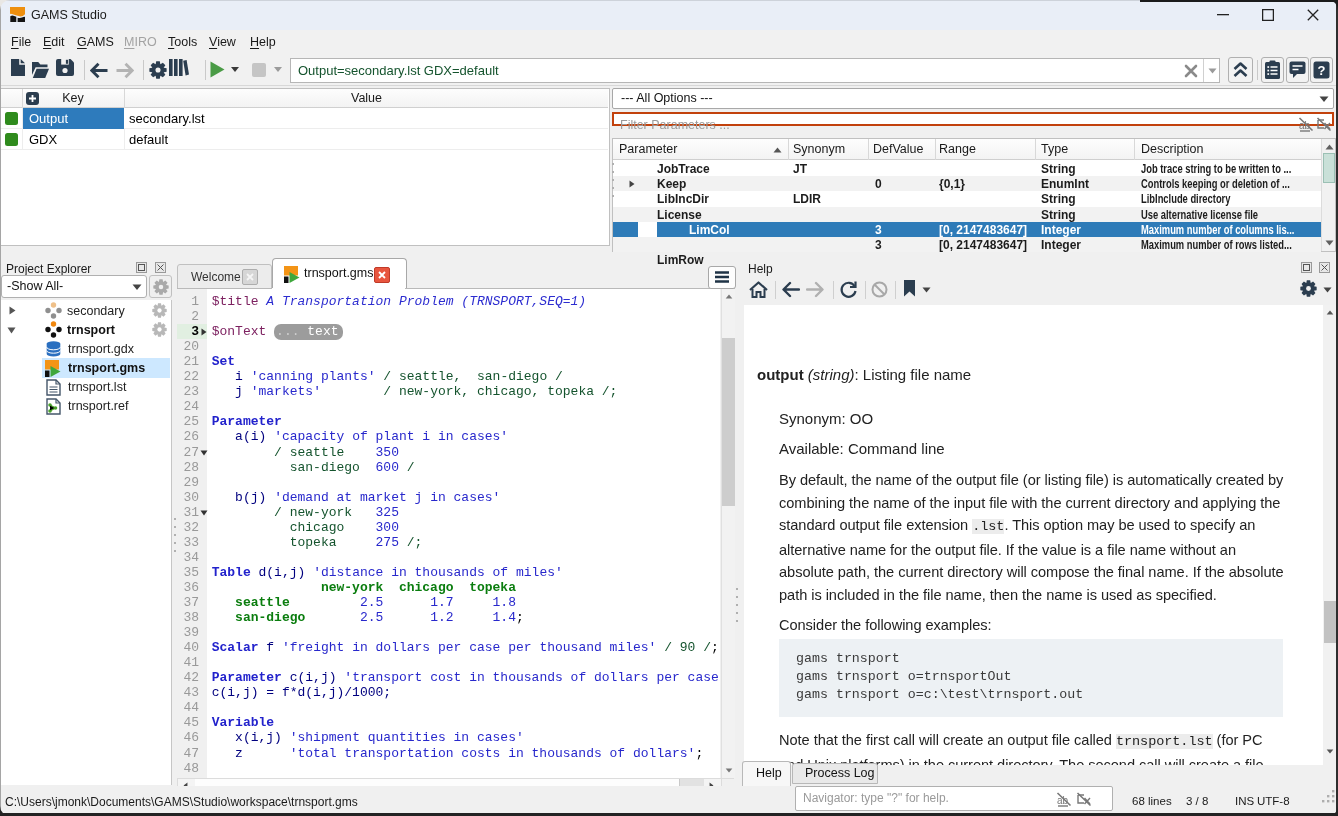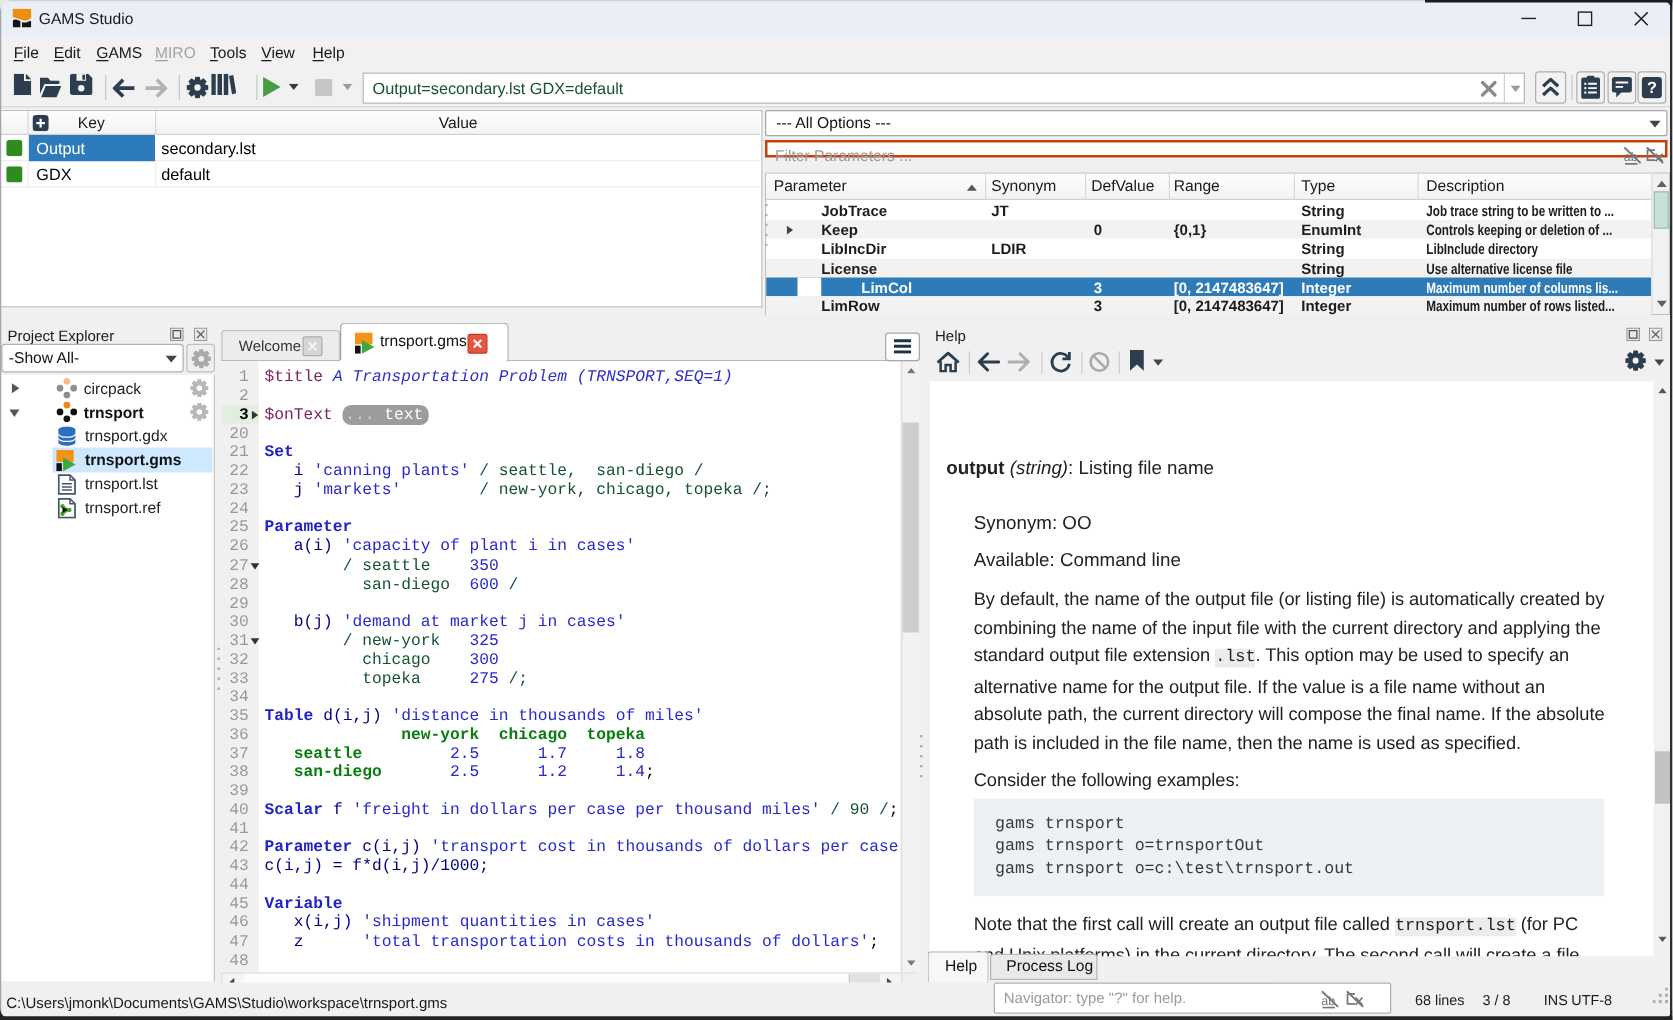--- a/index.html
+++ b/index.html
@@ -281,7 +281,7 @@
       <div class="abs" style="left:528px;top:1px;white-space:nowrap;transform:scaleX(0.78);transform-origin:0 0;">Maximum number of columns lis...</div>
       </div>
       <div class="abs" style="left:0;top:98.0px;width:708px;height:15.2px;background:#f2f2f2;font-weight:bold;font-size:12px;color:#1c1c1c;">
-      <div class="abs" style="left:44px;top:1px;">LimRow</div>
+      <div class="abs" style="left:44px;top:16px;">LimRow</div>
       <div class="abs" style="left:262px;top:1px;">3</div>
       <div class="abs" style="left:326px;top:1px;">[0, 2147483647]</div>
       <div class="abs" style="left:428px;top:1px;">Integer</div>

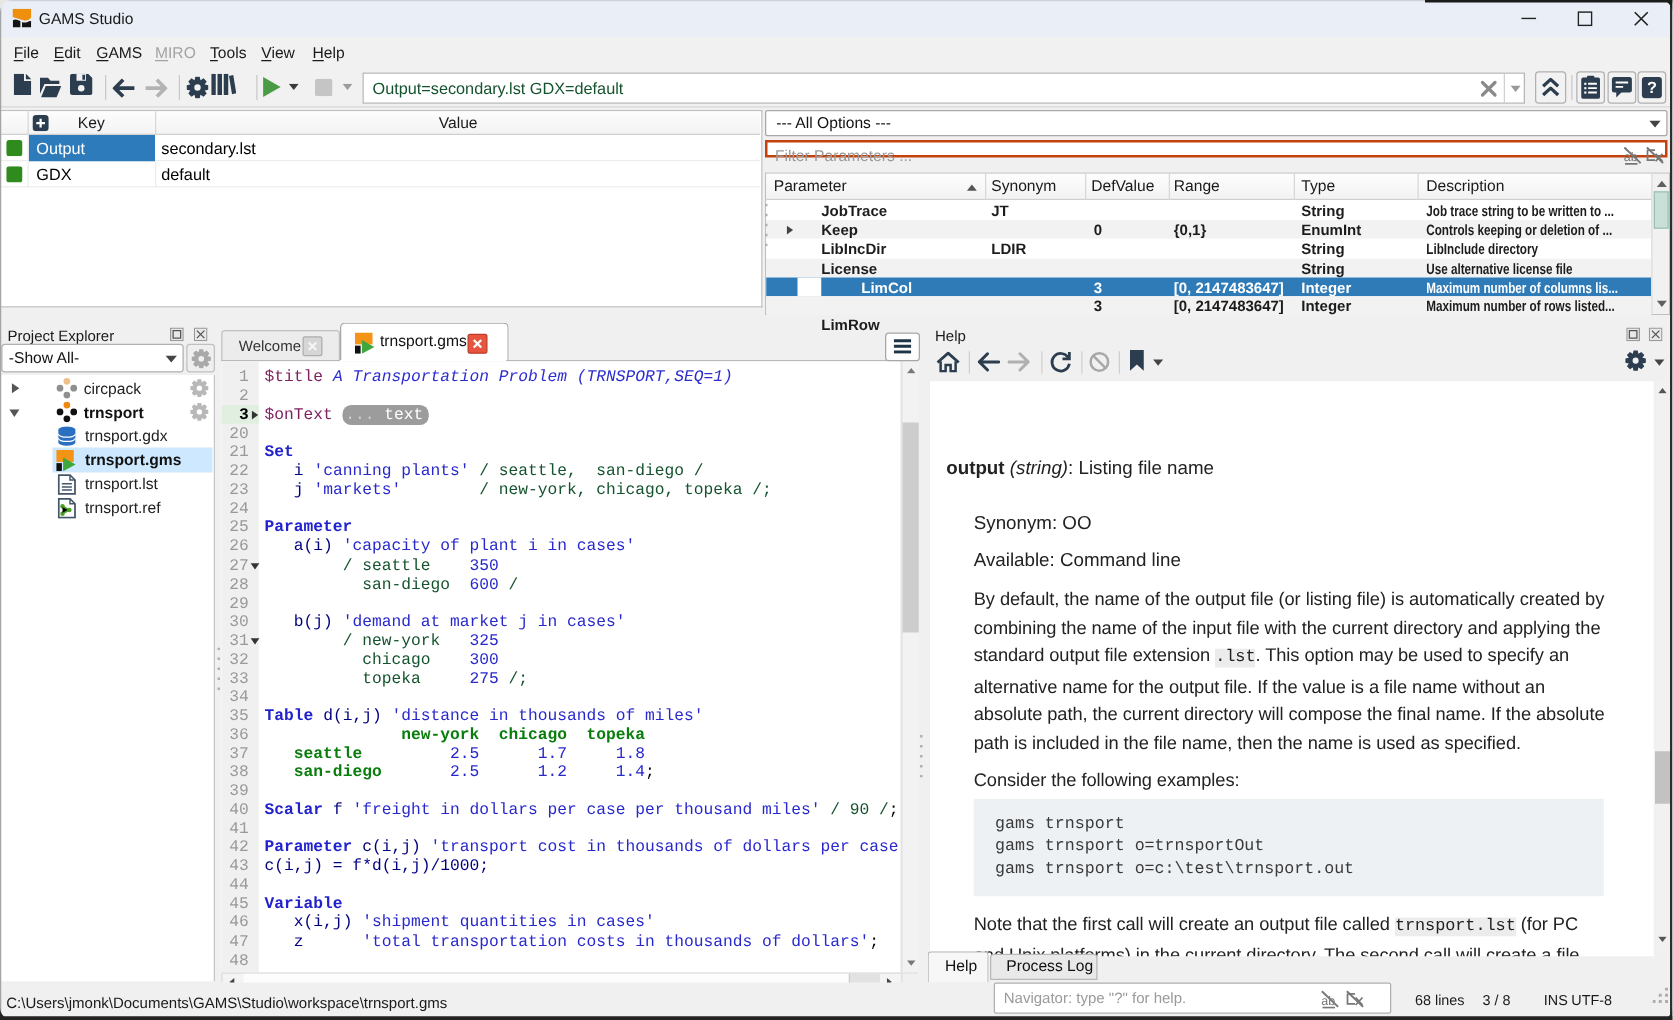--- a/index.html
+++ b/index.html
@@ -335,7 +335,7 @@
         <circle cx="14" cy="8.5" r="2.7" fill="#8f8f8f"></circle>
         <circle cx="8.5" cy="14" r="2.7" fill="#8f8f8f"></circle>
     </svg>
-    <div class="abs" style="left:67px;top:4px;font-size:12.5px;color:#222;">circpack</div>
+    <div class="abs" style="left:67px;top:4px;font-size:12.5px;color:#222;">secondary</div>
     <svg class="abs" style="left:152px;top:3px" width="15" height="15" viewBox="0 0 19 19">
       <path d="M7.02 3.38 L7.61 0.39 L11.39 0.39 L11.98 3.38 L12.07 3.42 L14.61 1.73 L17.27 4.39 L15.58 6.93 L15.62 7.02 L18.61 7.61 L18.61 11.39 L15.62 11.98 L15.58 12.07 L17.27 14.61 L14.61 17.27 L12.07 15.58 L11.98 15.62 L11.39 18.61 L7.61 18.61 L7.02 15.62 L6.93 15.58 L4.39 17.27 L1.73 14.61 L3.42 12.07 L3.38 11.98 L0.39 11.39 L0.39 7.61 L3.38 7.02 L3.42 6.93 L1.73 4.39 L4.39 1.73 L6.93 3.42 Z" fill="#b8b8b8"></path>
         <circle cx="9.5" cy="9.5" r="2.7" fill="#fff"></circle>

